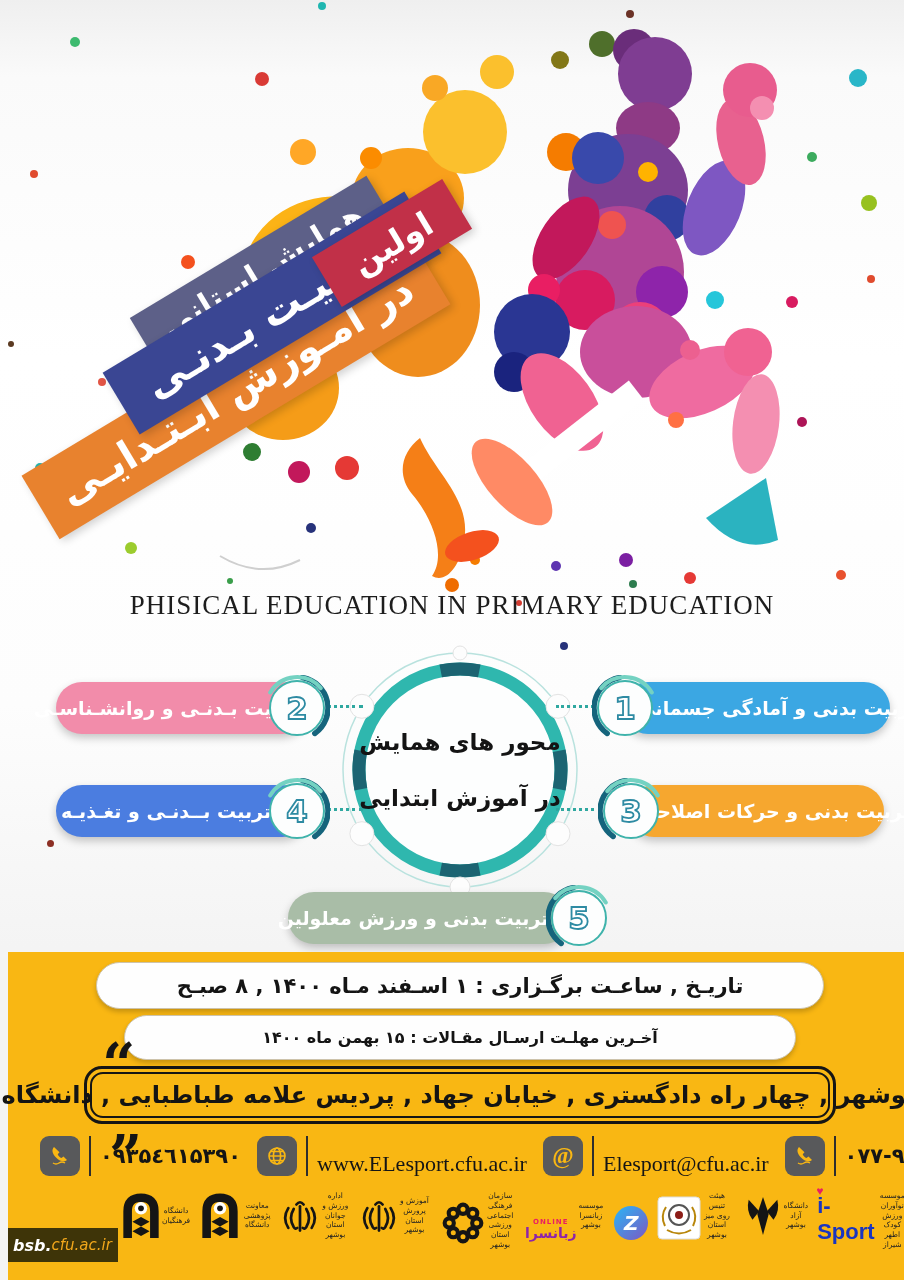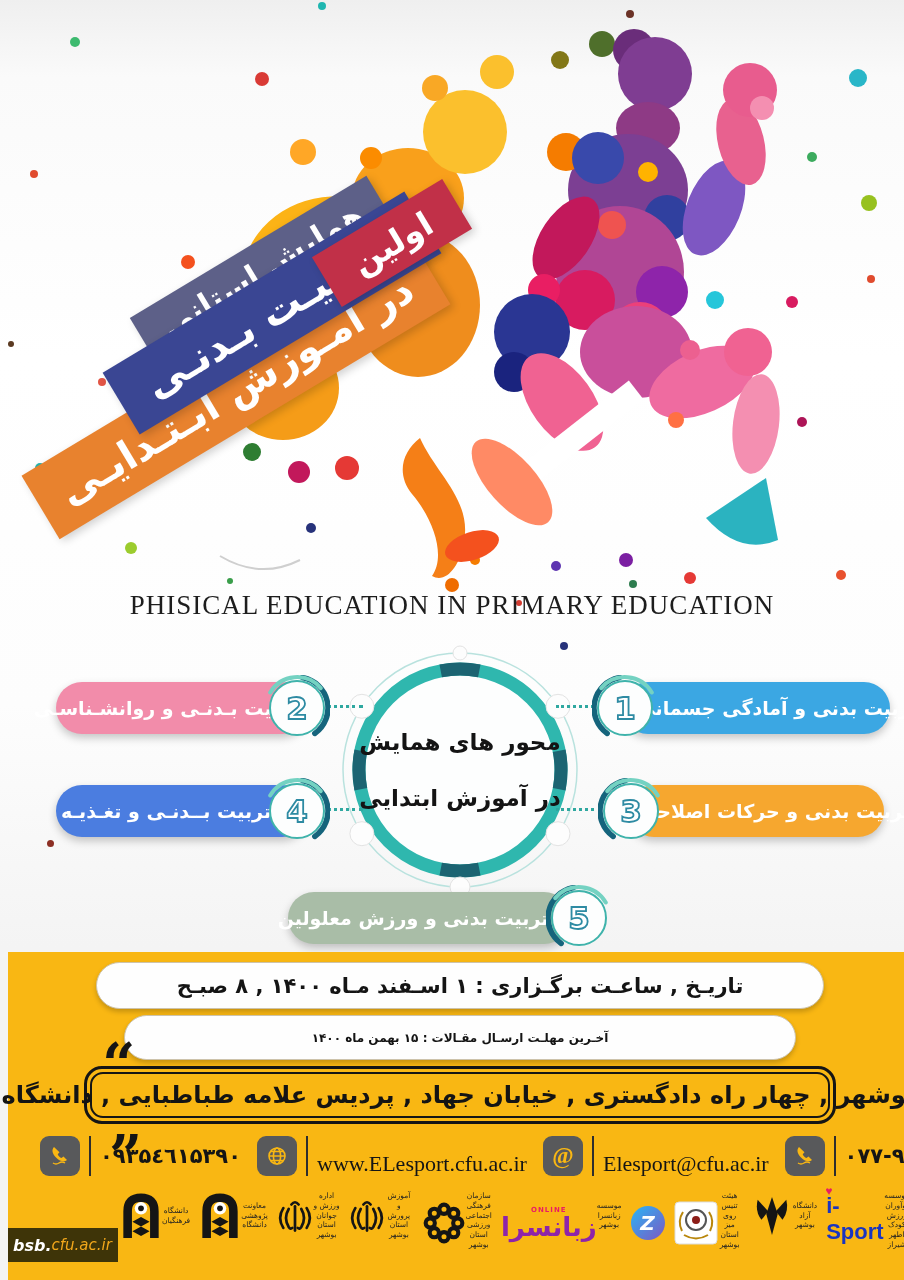--- a/index.html
+++ b/index.html
@@ -65,7 +65,7 @@
     font-weight:700; color:#141414; box-shadow:0 3px 5px rgba(0,0,0,.2); white-space:nowrap;
   }
   .fpill-date{ left:88px;  top:10px; width:728px; height:47px; font-size:21px; }
-  .fpill-dead{ left:116px; top:63px; width:672px; height:45px; font-size:12px; }
+  .fpill-dead{ left:116px; top:63px; width:672px; height:45px; font-size:16px; }
   .secr{ position:absolute; left:76px; top:114px; width:752px; height:58px; }
   .secr-frame{
     position:absolute; inset:0; border:3px solid #151515; border-radius:18px;

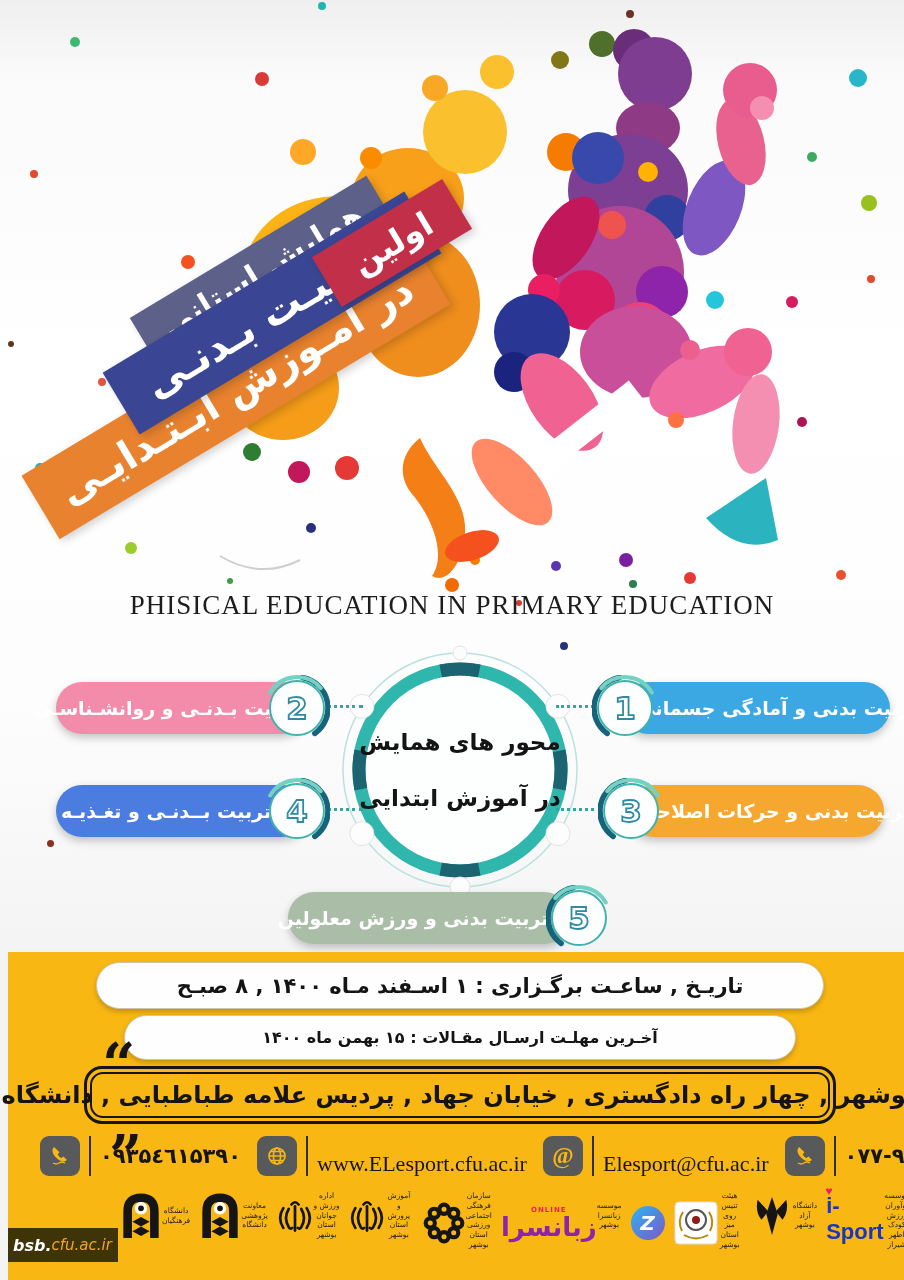--- a/index.html
+++ b/index.html
@@ -106,7 +106,7 @@
   }
   .zab{ display:flex; flex-direction:column; align-items:center; line-height:1; }
   .zab-online{ font-size:7px; font-weight:700; letter-spacing:1px; color:#e91e63; }
-  .zab-word{ font-size:26px; font-weight:800; color:#8e24aa; direction:rtl; }
+  .zab-word{ font-size:14px; font-weight:800; color:#8e24aa; direction:rtl; }
   .zb{
     width:34px; height:34px; border-radius:50%; background:linear-gradient(135deg,#29b6f6,#7e57c2);
     color:#fff; font-weight:800; font-style:italic; font-size:20px;

